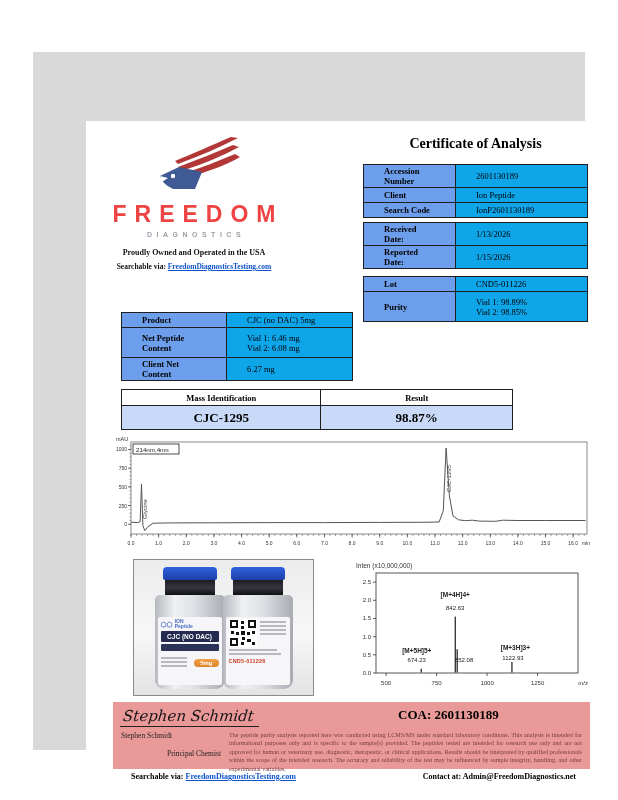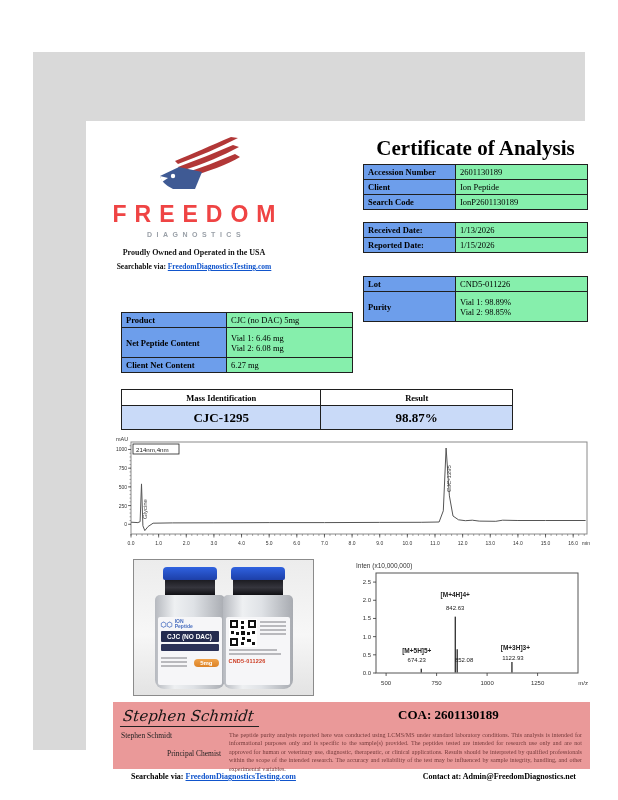--- a/index.html
+++ b/index.html
@@ -17,7 +17,7 @@
   .link { color:#1155cc; text-decoration:underline; cursor:pointer; }
 
   .doc-title { position:absolute; left:277px; top:15px; width:225px; text-align:center;
-               font-size:21px; font-weight:bold; color:#000; }
+               font-size:14px; font-weight:bold; color:#000; }
 
   
   table.coa { border-collapse:collapse; position:absolute; table-layout:fixed; }

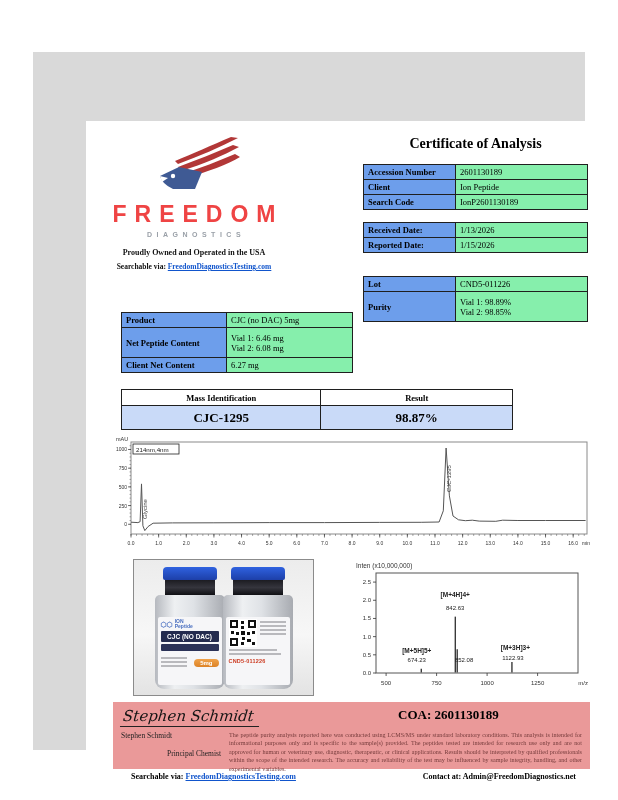--- a/index.html
+++ b/index.html
@@ -21,7 +21,7 @@
 
   
   table.coa { border-collapse:collapse; position:absolute; table-layout:fixed; }
-  table.coa td { border:1px solid #1f1f1f; font-size:8.5px; padding:1px 4px; vertical-align:middle; }
+  table.coa td { border:1px solid #1f1f1f; font-size:8.5px; padding:1px 20px; vertical-align:middle; }
   td.lbl { background:#6d9eeb; font-weight:bold; }
   td.val { background:#86efac; white-space:pre-line; }
   #info-table  { left:277px; top:43px;  width:225px; }

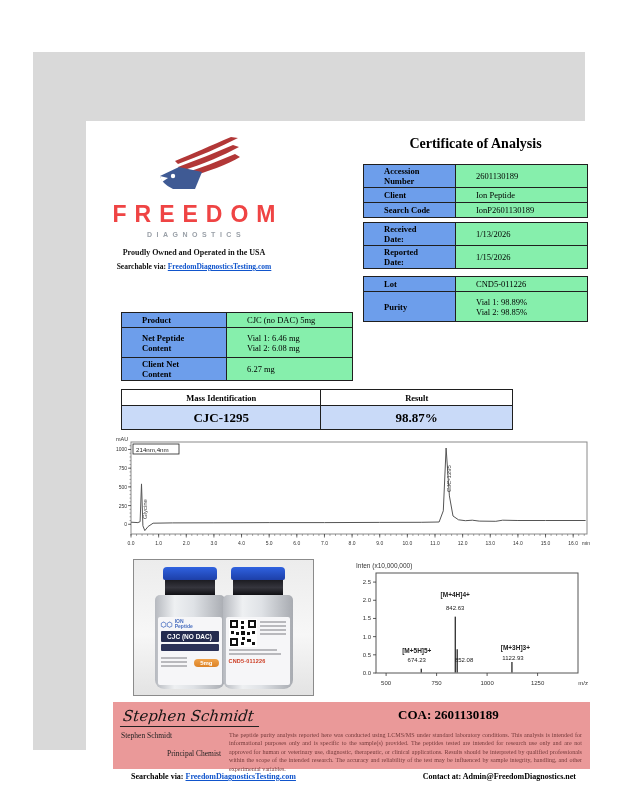--- a/index.html
+++ b/index.html
@@ -23,7 +23,7 @@
   table.coa { border-collapse:collapse; position:absolute; table-layout:fixed; }
   table.coa td { border:1px solid #1f1f1f; font-size:8.5px; padding:1px 20px; vertical-align:middle; }
   td.lbl { background:#6d9eeb; font-weight:bold; }
-  td.val { background:#86efac; white-space:pre-line; }
+  td.val { background:#0ea5e9; white-space:pre-line; }
   #info-table  { left:277px; top:43px;  width:225px; }
   #dates-table { left:277px; top:101px; width:225px; }
   #product-table { left:35px; top:155px; width:232px;margin-top:36px; }

